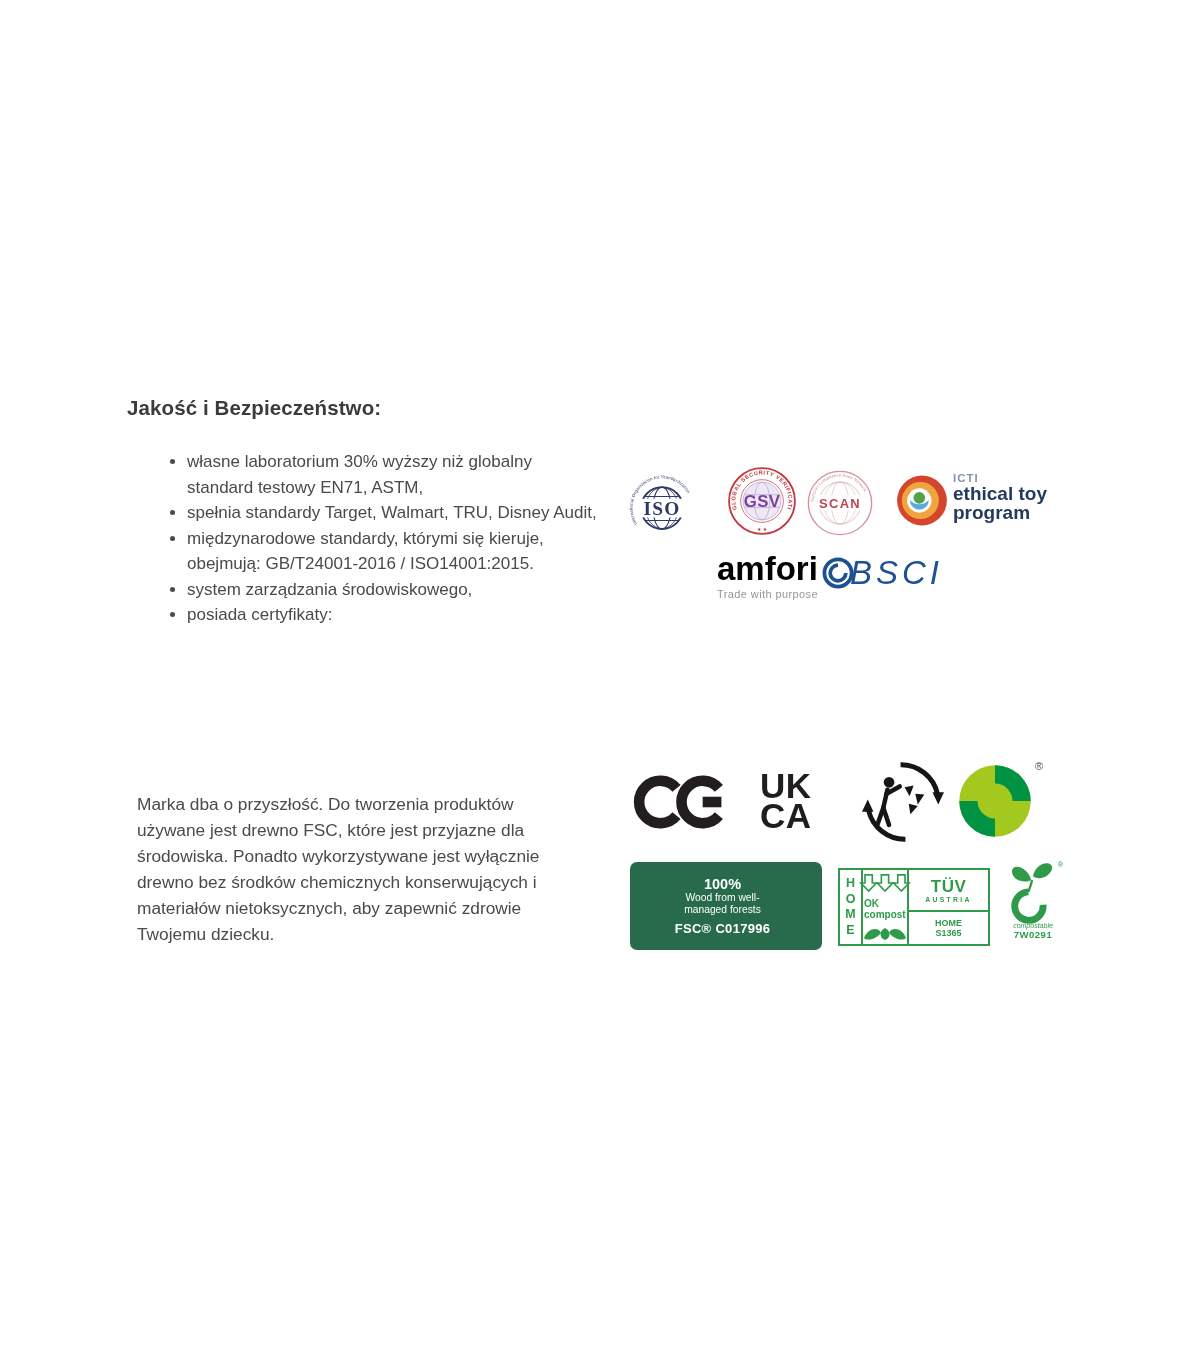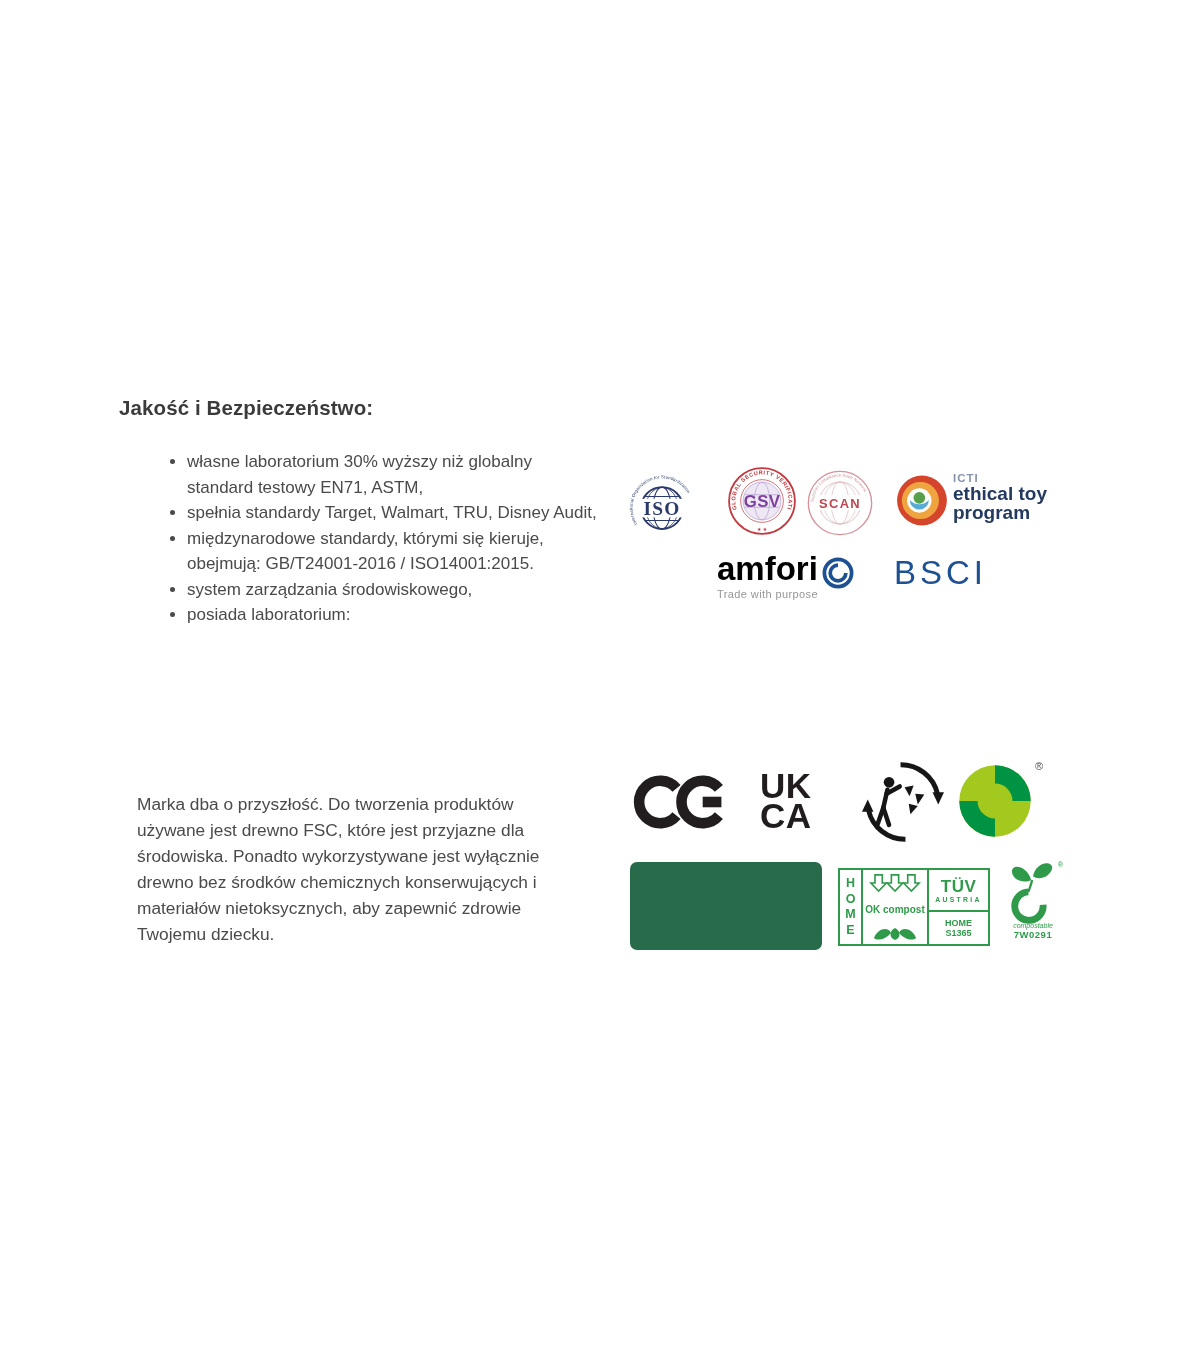--- a/index.html
+++ b/index.html
@@ -53,7 +53,7 @@
 
 <div class="page">
 
-  <h2 class="abs" style="left:119px;top:396px;">Jakość i Bezpieczeństwo:</h2>
+  <h2 class="abs" style="left:127px;top:396px;">Jakość i Bezpieczeństwo:</h2>
 
   <ul class="bullets abs" style="left:137px;top:449px;">
     <li>własne laboratorium 30% wyższy niż globalny standard testowy EN71, ASTM,</li>

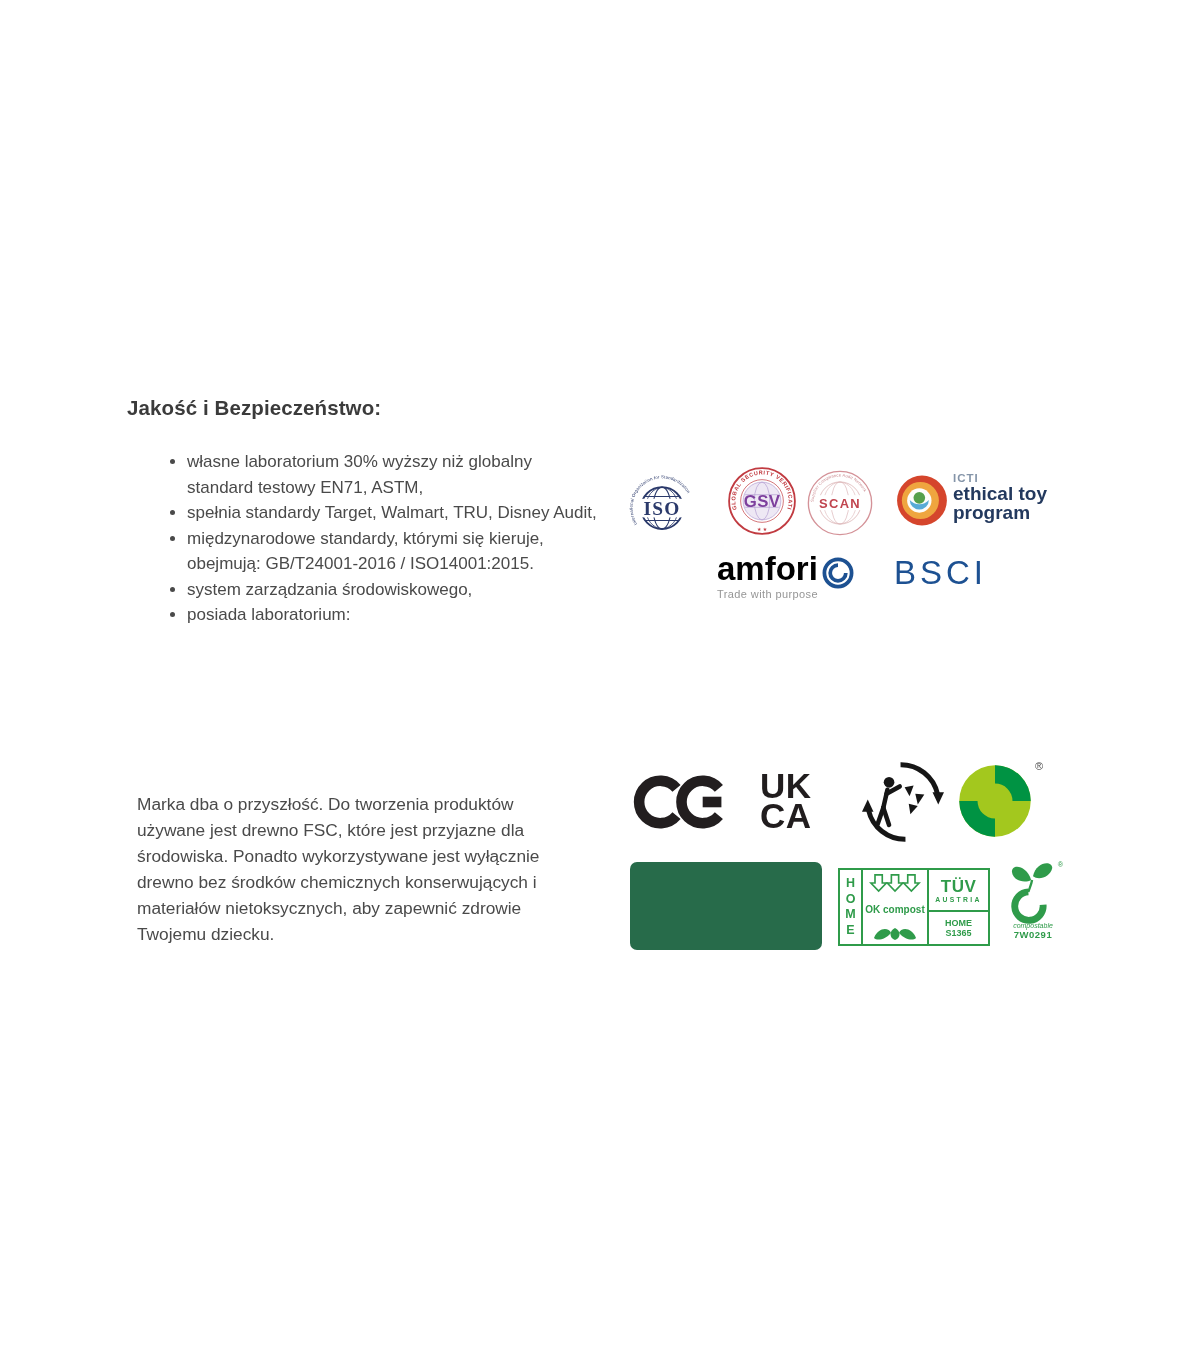--- a/index.html
+++ b/index.html
@@ -130,7 +130,7 @@
     <circle cx="50" cy="50" r="40" fill="none" stroke="#1d5192" stroke-width="11"></circle>
     <path d="M50,27 A23,23 0 1 0 73,50" fill="none" stroke="#1d5192" stroke-width="11"></path>
   </svg>
-  <div class="abs bsci" style="left:894px;top:556px;">BSCI</div>
+  <div class="abs bsci" style="left:850px;top:556px;font-style:italic;">BSCI</div>
 
 
   <p class="para abs" style="left:137px;top:791px;">Marka dba o przyszłość. Do tworzenia produktów używane jest drewno FSC, które jest przyjazne dla środowiska. Ponadto wykorzystywane jest wyłącznie drewno bez środków chemicznych konserwujących i materiałów nietoksycznych, aby zapewnić zdrowie Twojemu dziecku.</p>

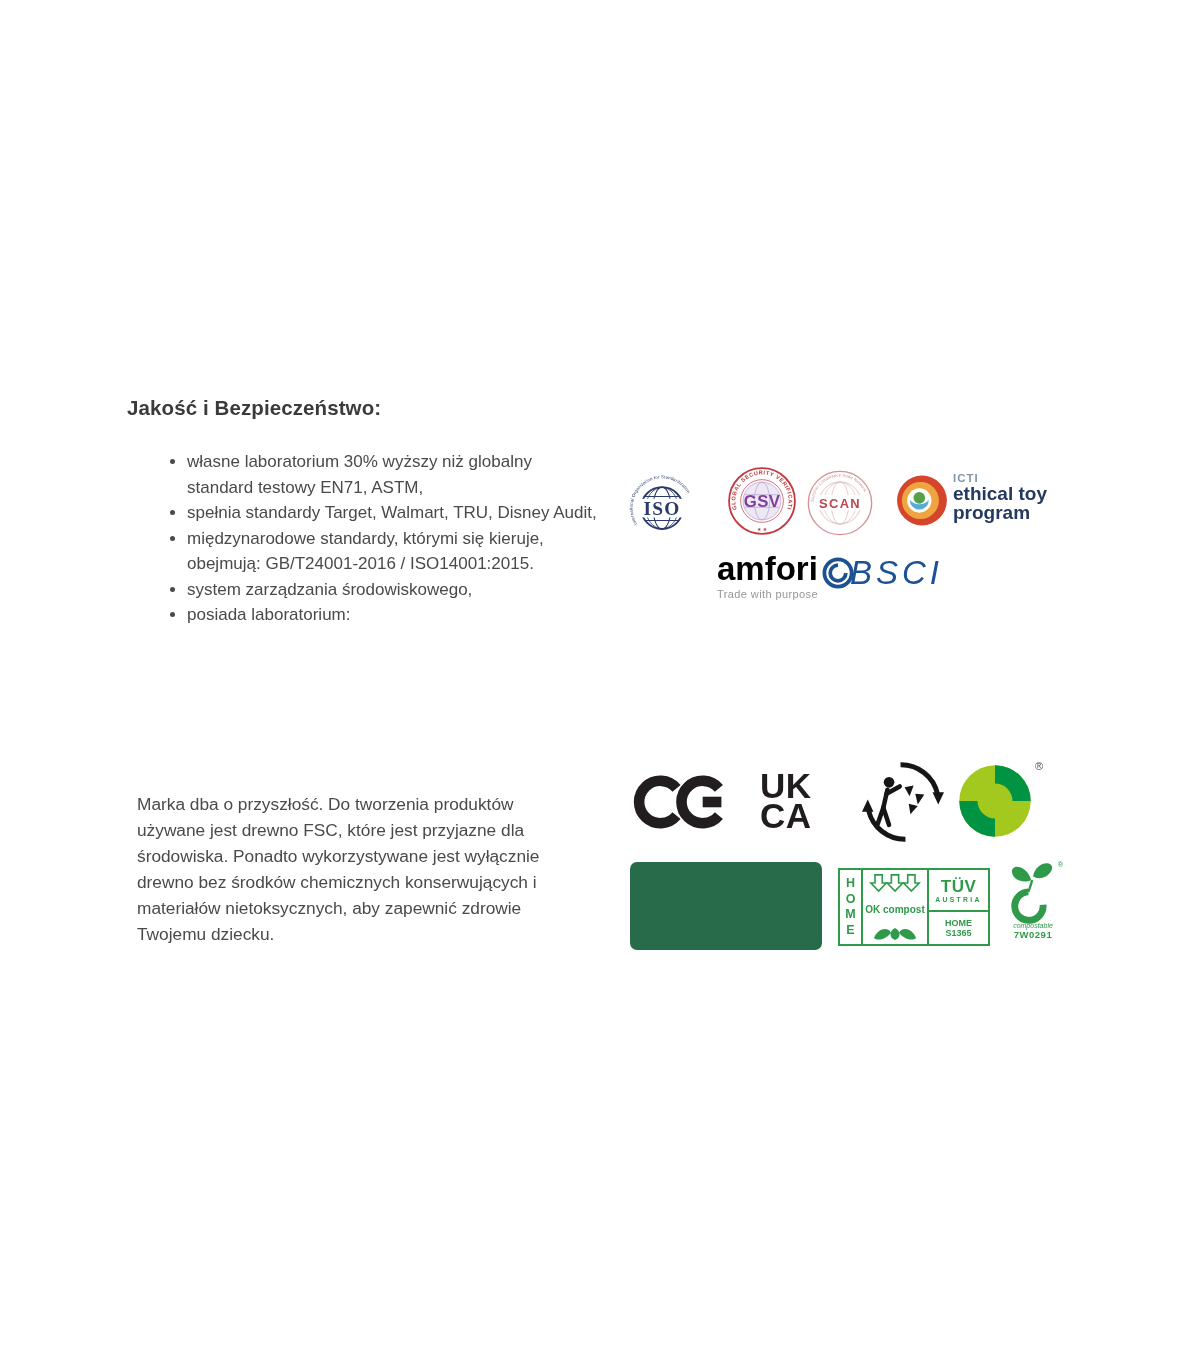--- a/index.html
+++ b/index.html
@@ -60,7 +60,7 @@
     <li>spełnia standardy Target, Walmart, TRU, Disney Audit,</li>
     <li>międzynarodowe standardy, którymi się kieruje, obejmują: GB/T24001-2016 / ISO14001:2015.</li>
     <li>system zarządzania środowiskowego,</li>
-    <li>posiada laboratorium:</li>
+    <li>posiada certyfikaty:</li>
   </ul>
 
   <svg class="abs" style="left:627px;top:460px;" width="70" height="76" viewBox="0 0 90 98">

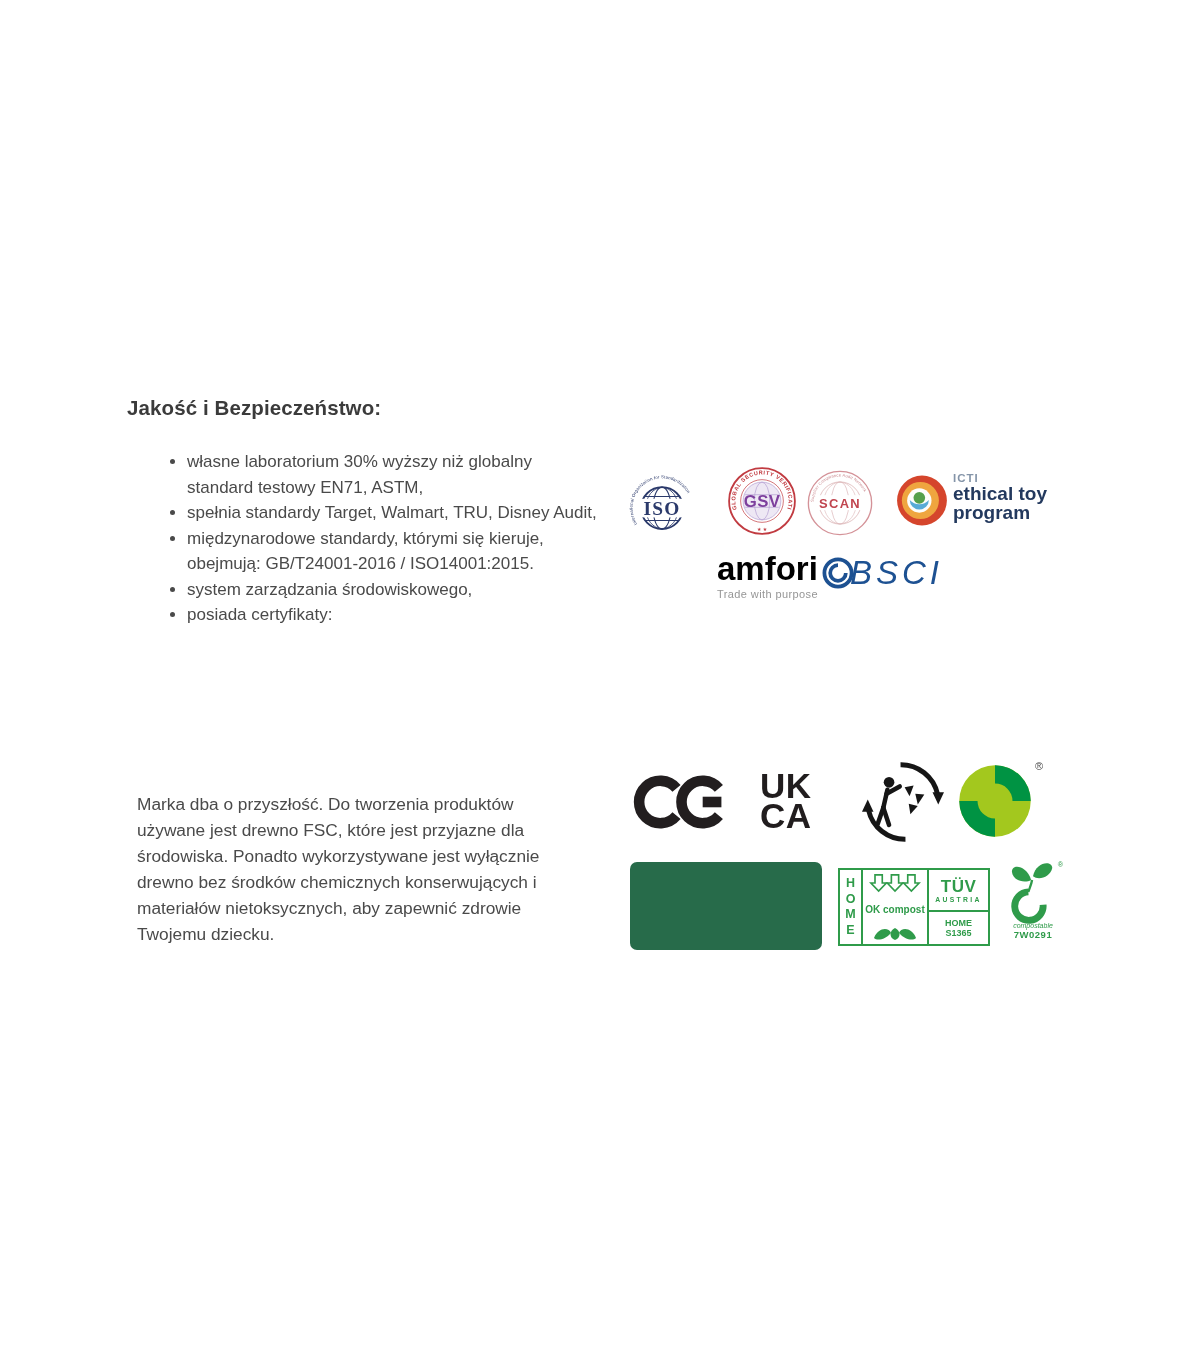--- a/index.html
+++ b/index.html
@@ -169,6 +169,12 @@
   <span class="abs greendot-reg" style="left:1035px;top:760px;">®</span>
 
   <div class="abs fsc-label">
+    <div class="fsc-right">
+      <div class="fsc-percent">100%</div>
+      <div class="fsc-desc">Wood from well-</div>
+      <div class="fsc-desc">managed forests</div>
+      <div class="fsc-license">FSC® C017996</div>
+    </div>
   </div>
 
   <div class="abs okc">

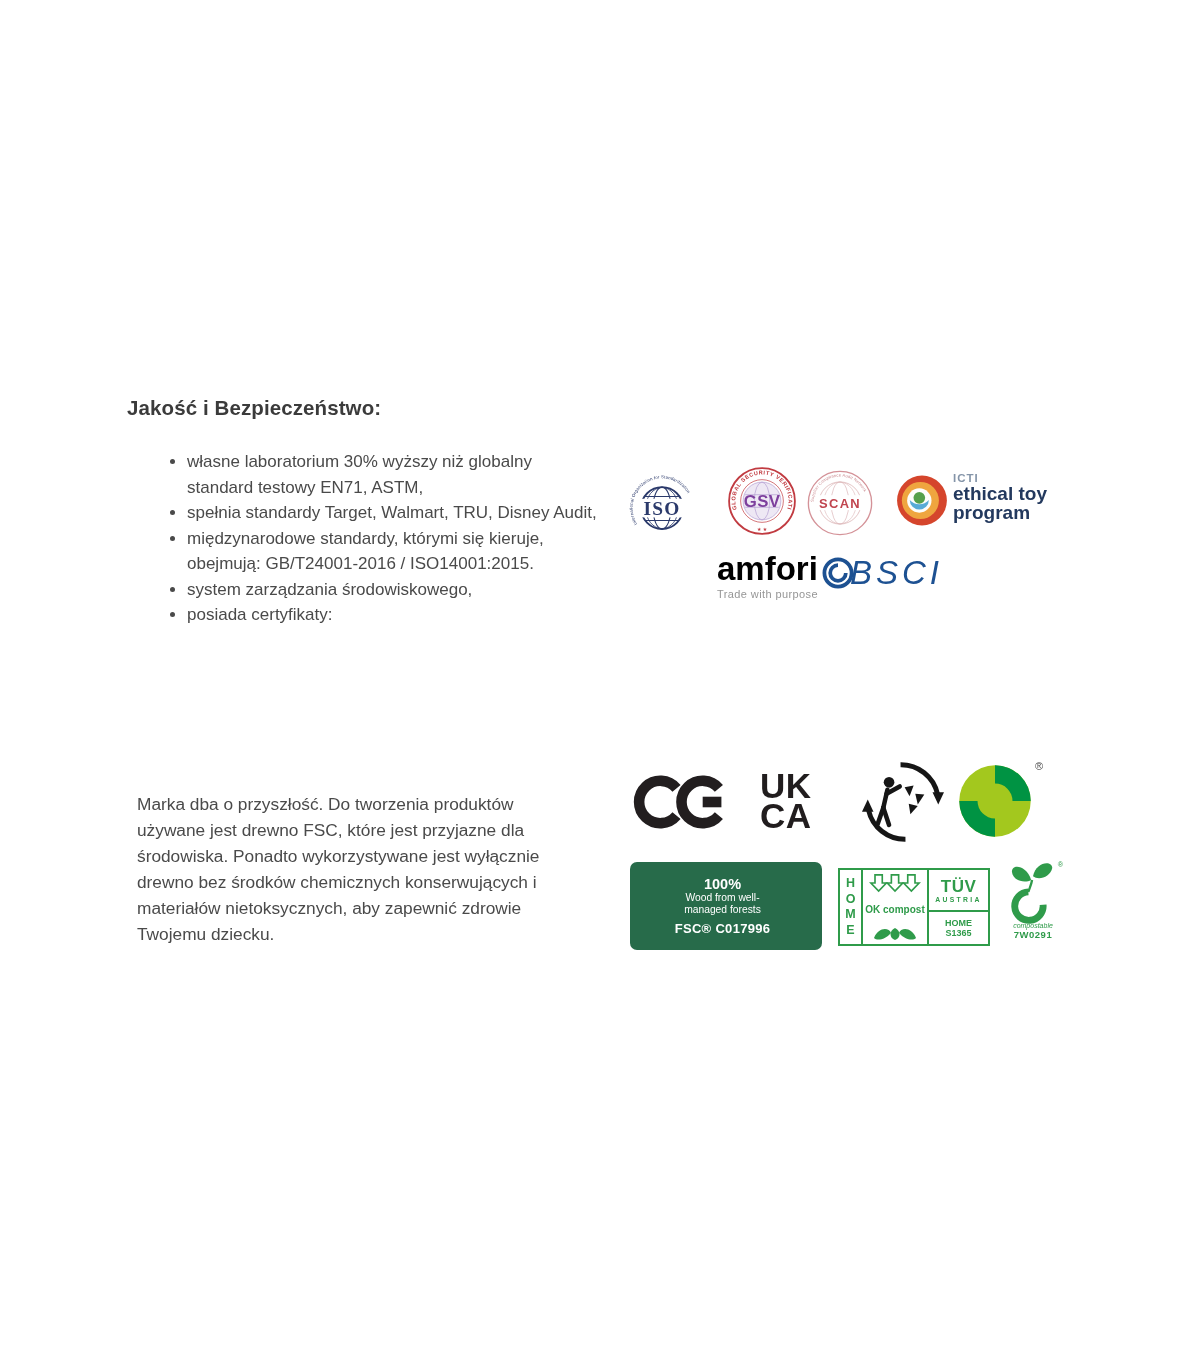--- a/index.html
+++ b/index.html
@@ -36,7 +36,7 @@
   .okc{left:838px;top:868px;width:152px;height:78px;border:2.5px solid #2f9b4a;display:flex;color:#2f9b4a;background:#fff;box-sizing:border-box;}
   .okc-home{width:21px;border-right:2.5px solid #2f9b4a;display:flex;align-items:center;justify-content:center;
     font-weight:800;font-size:12.5px;writing-mode:vertical-rl;text-orientation:upright;letter-spacing:1.5px;}
-  .okc-mid{width:66px;border-right:2.5px solid #2f9b4a;display:flex;flex-direction:column;align-items:center;justify-content:space-between;padding:3px 1px;box-sizing:border-box;}
+  .okc-mid{width:46px;border-right:2.5px solid #2f9b4a;display:flex;flex-direction:column;align-items:center;justify-content:space-between;padding:3px 1px;box-sizing:border-box;}
   .okc-name{font-size:10px;font-weight:800;}
   .okc-right{flex:1;display:flex;flex-direction:column;}
   .okc-tuv{flex:1.25;border-bottom:2.5px solid #2f9b4a;display:flex;flex-direction:column;align-items:center;justify-content:center;}

